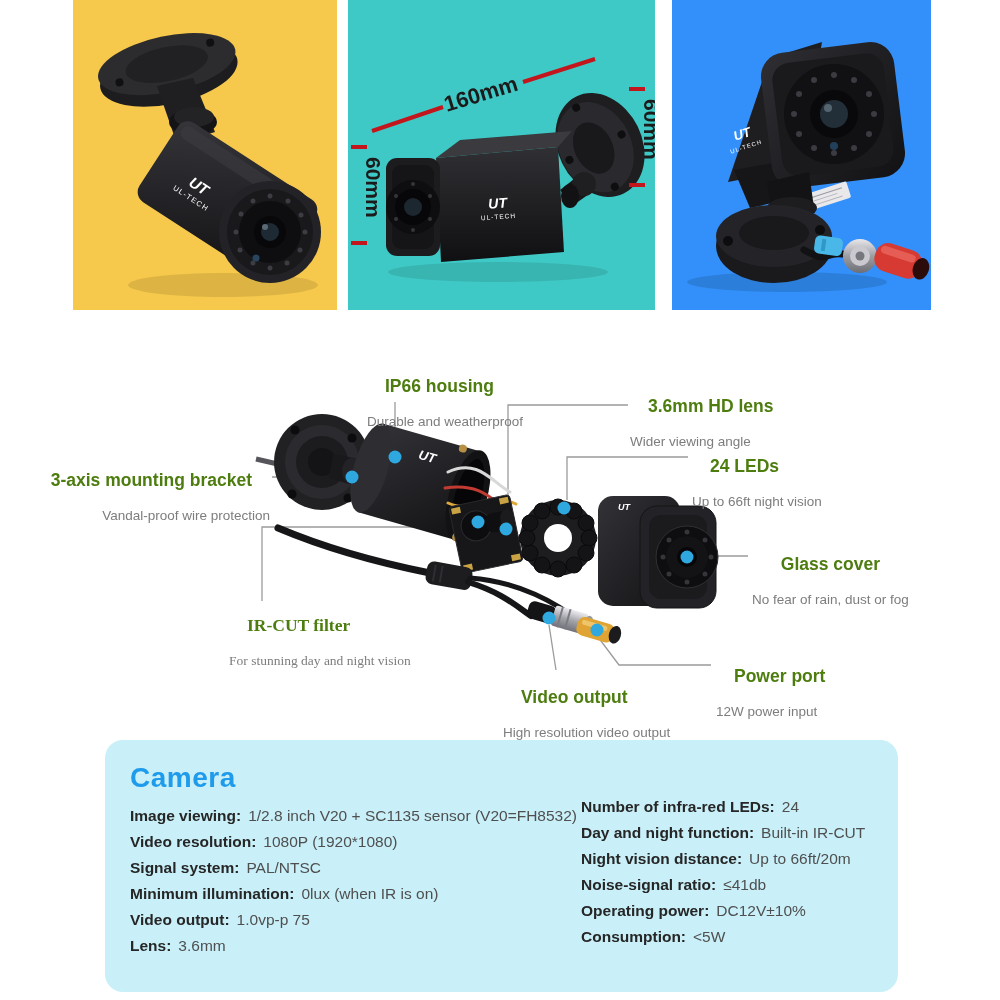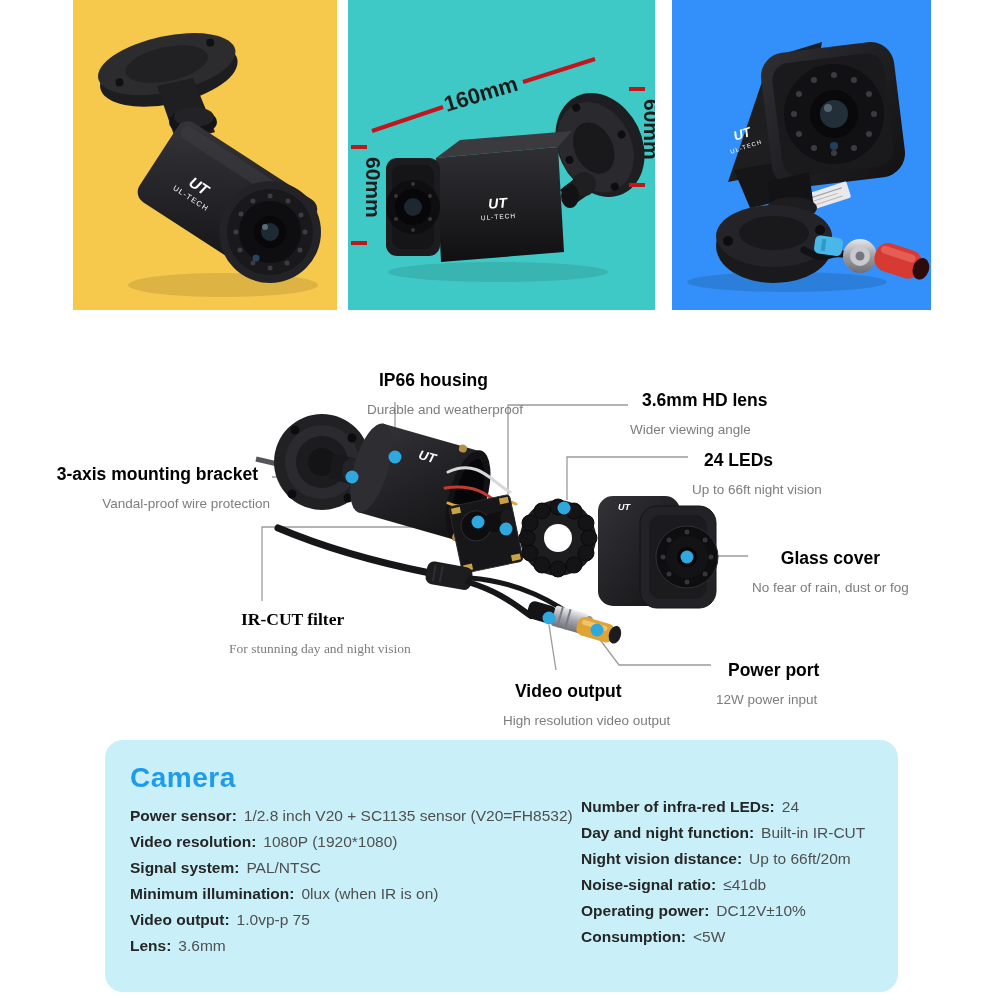--- a/index.html
+++ b/index.html
@@ -17,7 +17,7 @@
   
   .diagram-svg{position:absolute;left:0;top:310px;}
   .callout{position:absolute;line-height:1.15;}
-  .callout .co-title{margin:12px;font-size:17.5px;font-weight:700;color:#000000;}
+  .callout .co-title{margin:18px;font-size:17.5px;font-weight:700;color:#4d7c0f;}
   .callout .co-sub{margin:3px 0 0 0;font-size:13.5px;color:#7d7d7d;}
   .co-right{text-align:right;}
   

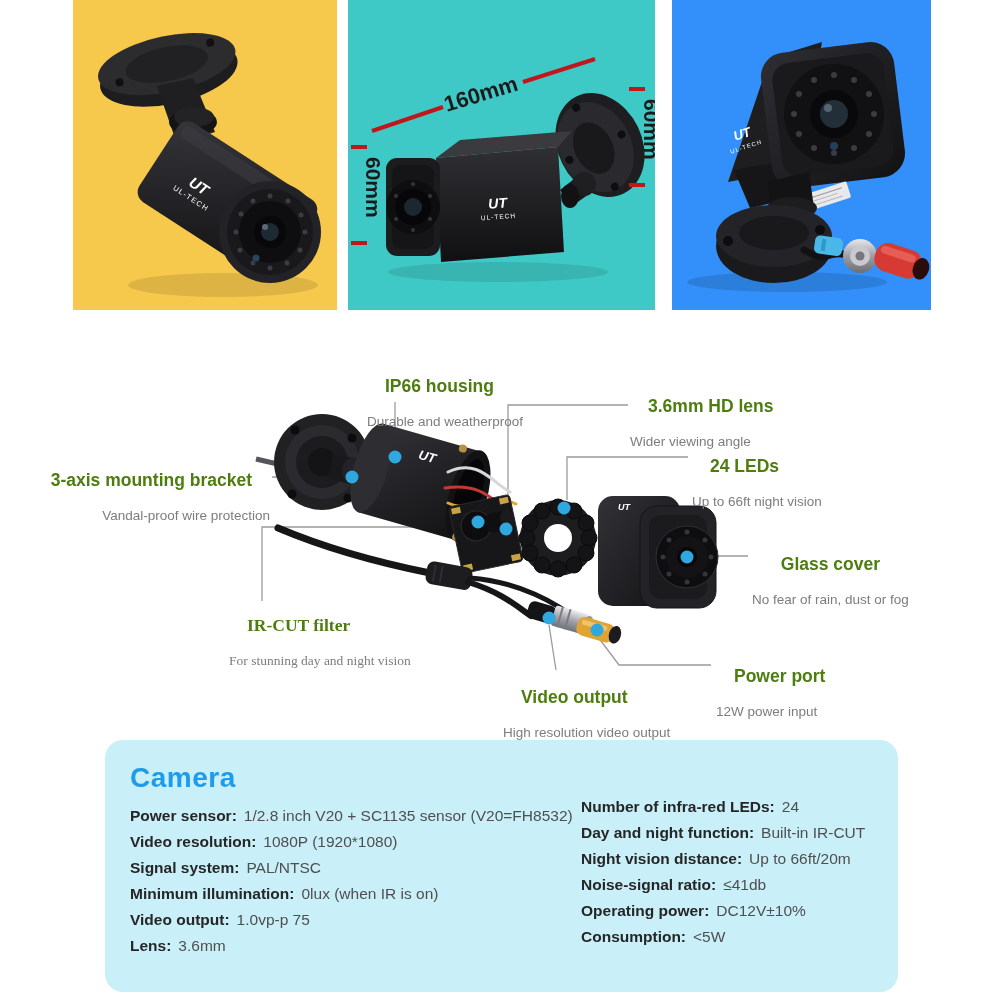--- a/index.html
+++ b/index.html
@@ -411,7 +411,7 @@
     <h2 class="spec-title">Camera</h2>
 
     <div class="spec-col left">
-      <div class="spec-row"><span class="spec-label">Power sensor:</span><span class="spec-value">1/2.8 inch V20 + SC1135 sensor  (V20=FH8532)</span></div>
+      <div class="spec-row"><span class="spec-label">Image viewing:</span><span class="spec-value">1/2.8 inch V20 + SC1135 sensor  (V20=FH8532)</span></div>
       <div class="spec-row"><span class="spec-label">Video resolution:</span><span class="spec-value">1080P (1920*1080)</span></div>
       <div class="spec-row"><span class="spec-label">Signal system:</span><span class="spec-value">PAL/NTSC</span></div>
       <div class="spec-row"><span class="spec-label">Minimum illumination:</span><span class="spec-value">0lux (when IR is on)</span></div>

